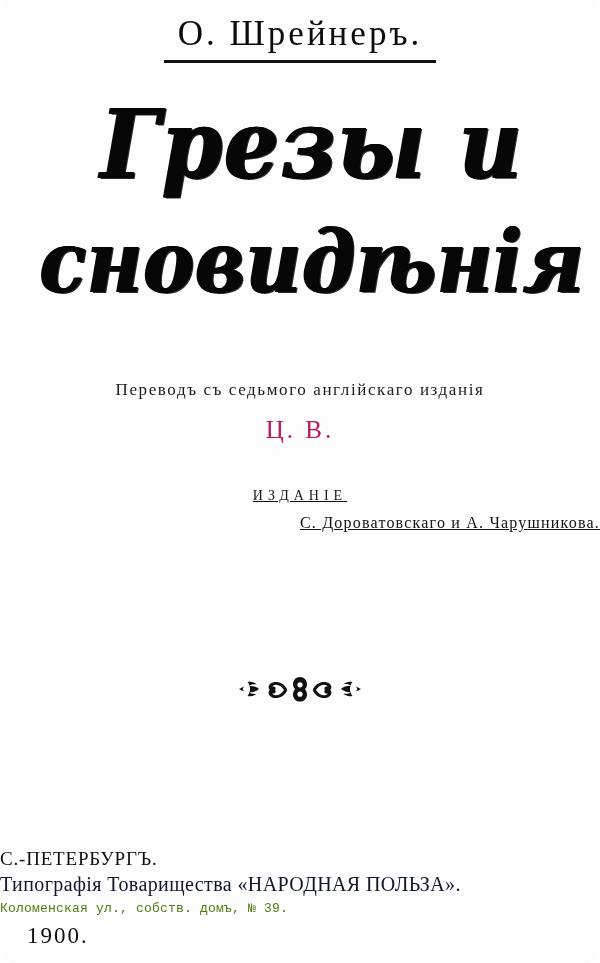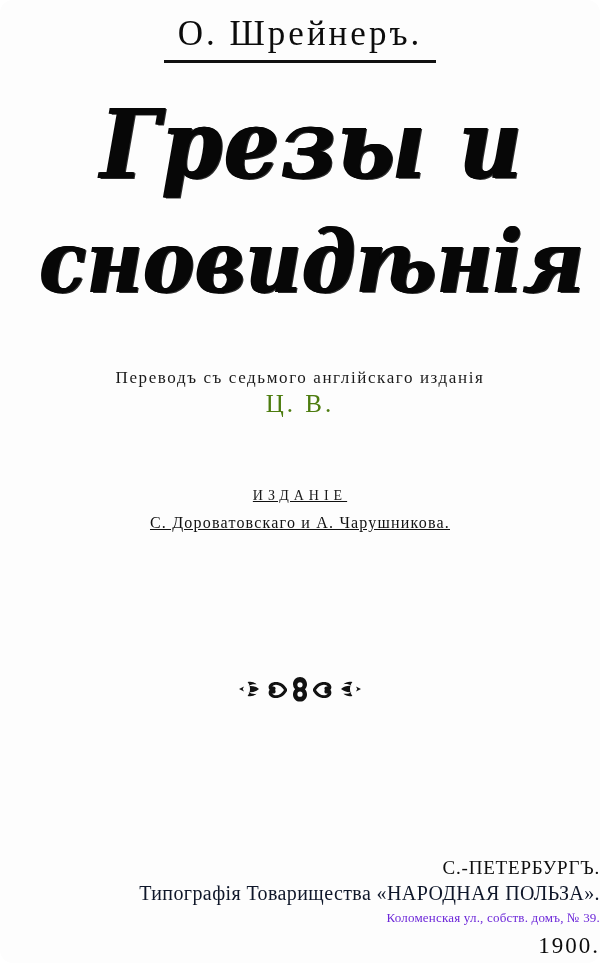--- a/index.html
+++ b/index.html
@@ -101,6 +101,7 @@
     font-size: 17px;
     letter-spacing: 1.6px;
     color: #1a1a1a;
+    margin-top: 12px;
   }
   .translator-initials {
     font-family: "Liberation Serif", serif;

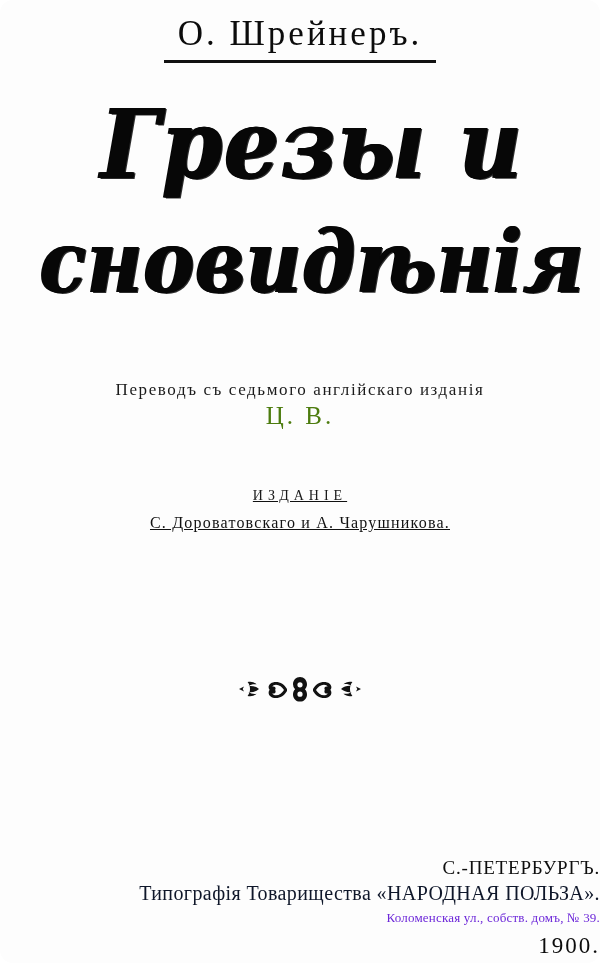--- a/index.html
+++ b/index.html
@@ -107,8 +107,8 @@
     font-family: "Liberation Serif", serif;
     font-size: 25px;
     letter-spacing: 3px;
-    margin-top: 2px;
-    color: #4d7c0f;
+    margin-top: 16px;
+    color: #be185d;
   }
 
   

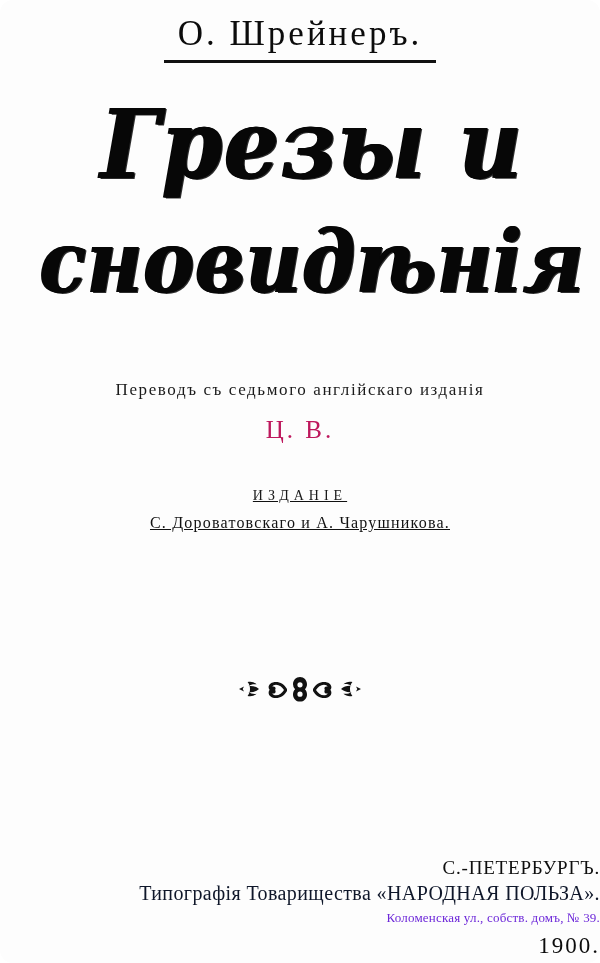--- a/index.html
+++ b/index.html
@@ -132,6 +132,7 @@
     letter-spacing: 1.2px;
     margin-top: 10px;
     color: #121212;
+    text-align: right;
   }
 
   

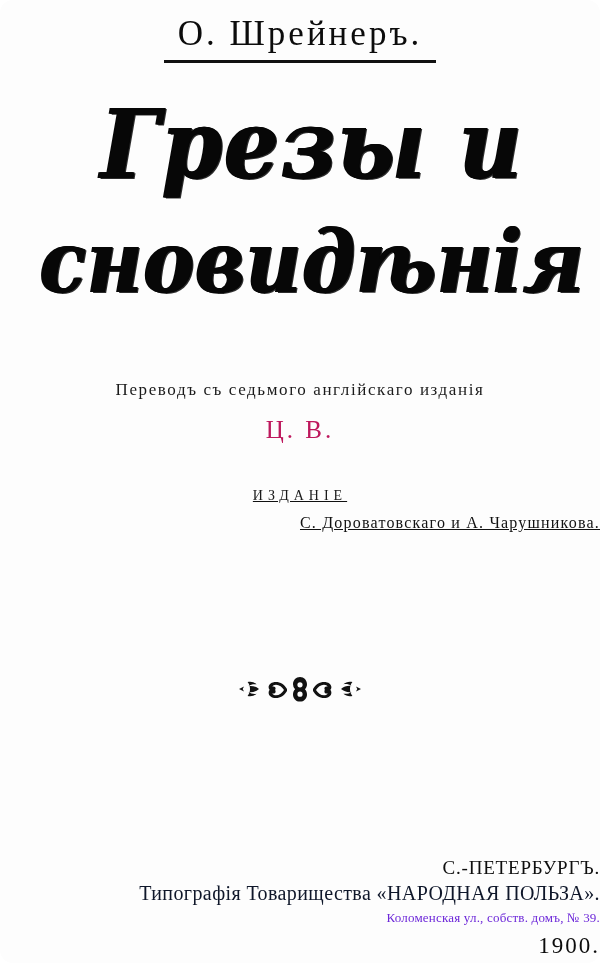--- a/index.html
+++ b/index.html
@@ -151,10 +151,10 @@
   
   .imprint-block {
     position: absolute;
-    bottom: 4px;
-    left: 0;
-    width: 100%;
-    text-align: right;
+    bottom: 14px;
+    left: 0;
+    width: 100%;
+    text-align: left;
   }
   .city {
     font-family: "Liberation Serif", serif;

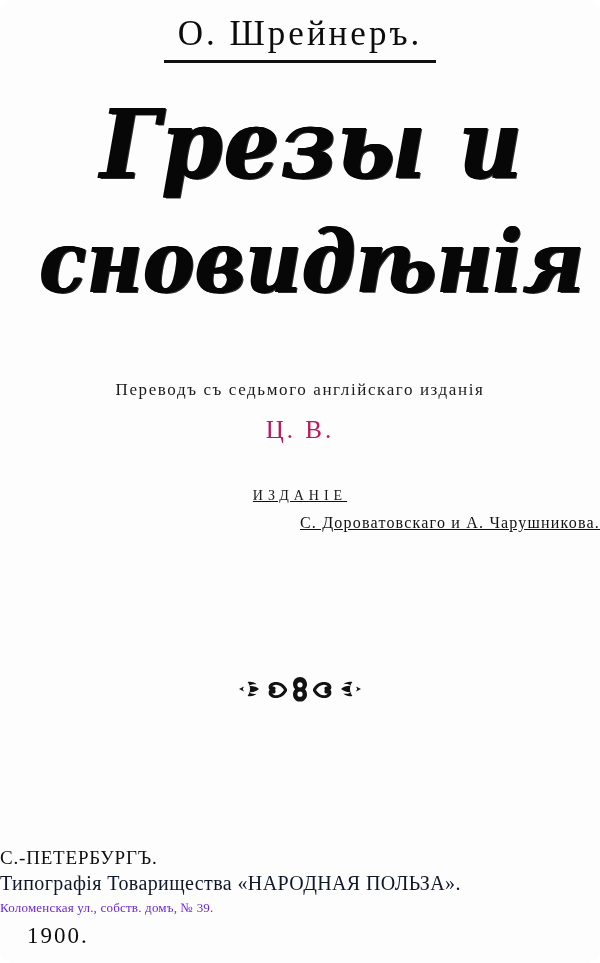--- a/index.html
+++ b/index.html
@@ -170,11 +170,11 @@
     color: #0f172a;
   }
   .address {
-    font-family: Liberation Serif, serif;
+    font-family: Liberation Mono, monospace;
     font-size: 13px;
     letter-spacing: 0.2px;
     margin-top: 5px;
-    color: #6d28d9;
+    color: #4d7c0f;
   }
   .year {
     font-family: "Liberation Serif", serif;

